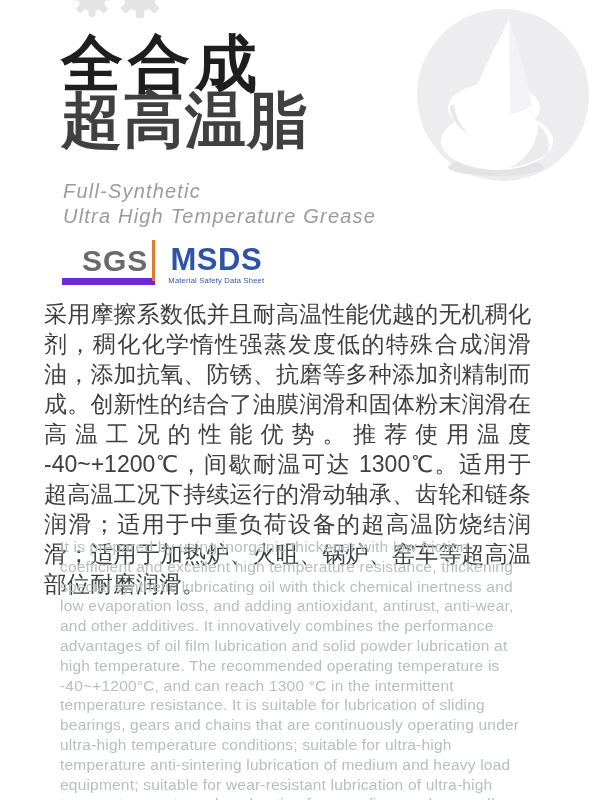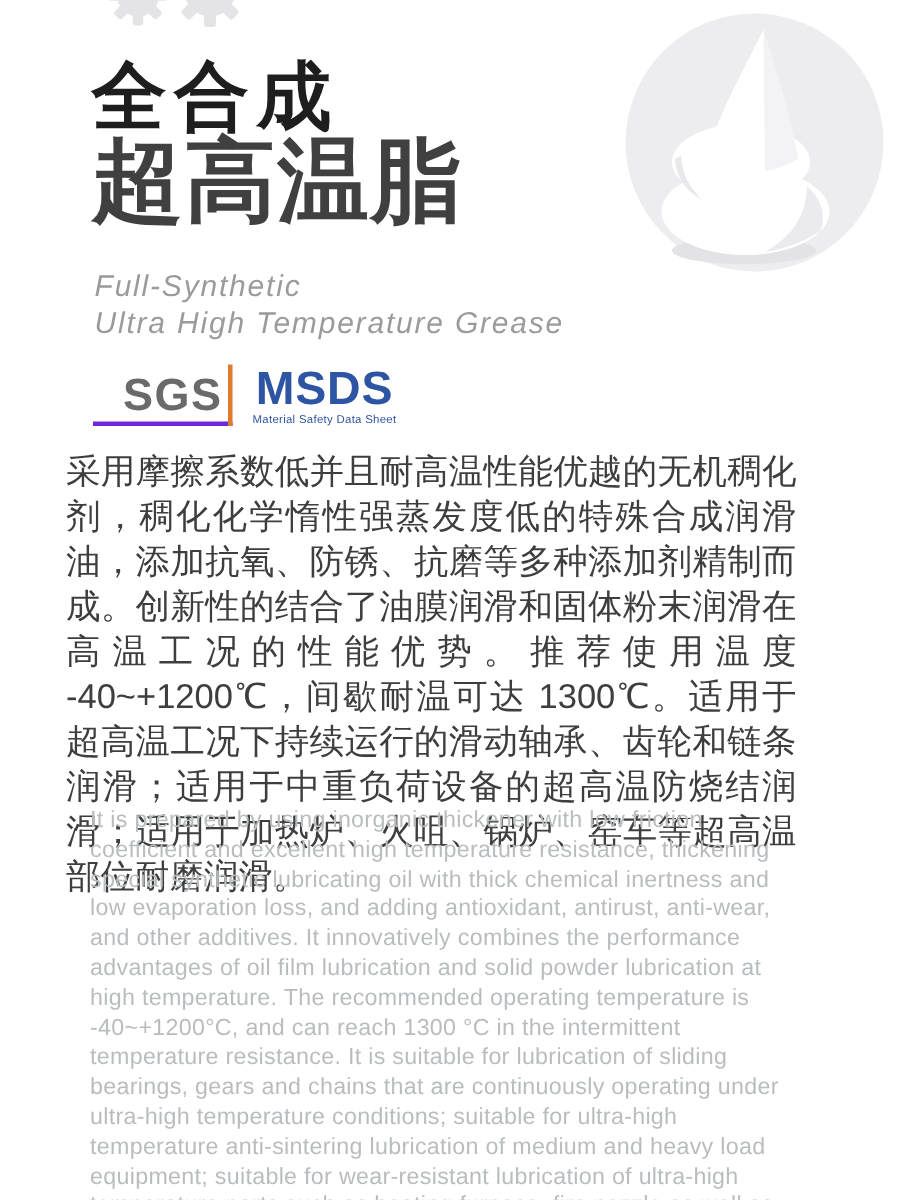--- a/index.html
+++ b/index.html
@@ -25,7 +25,7 @@
     position: absolute;
     left: 61px;
     top: 36px;
-    font-size: 50px;
+    font-size: 62px;
     font-weight: 600;
     color: #1e1e1e;
     letter-spacing: 5px;

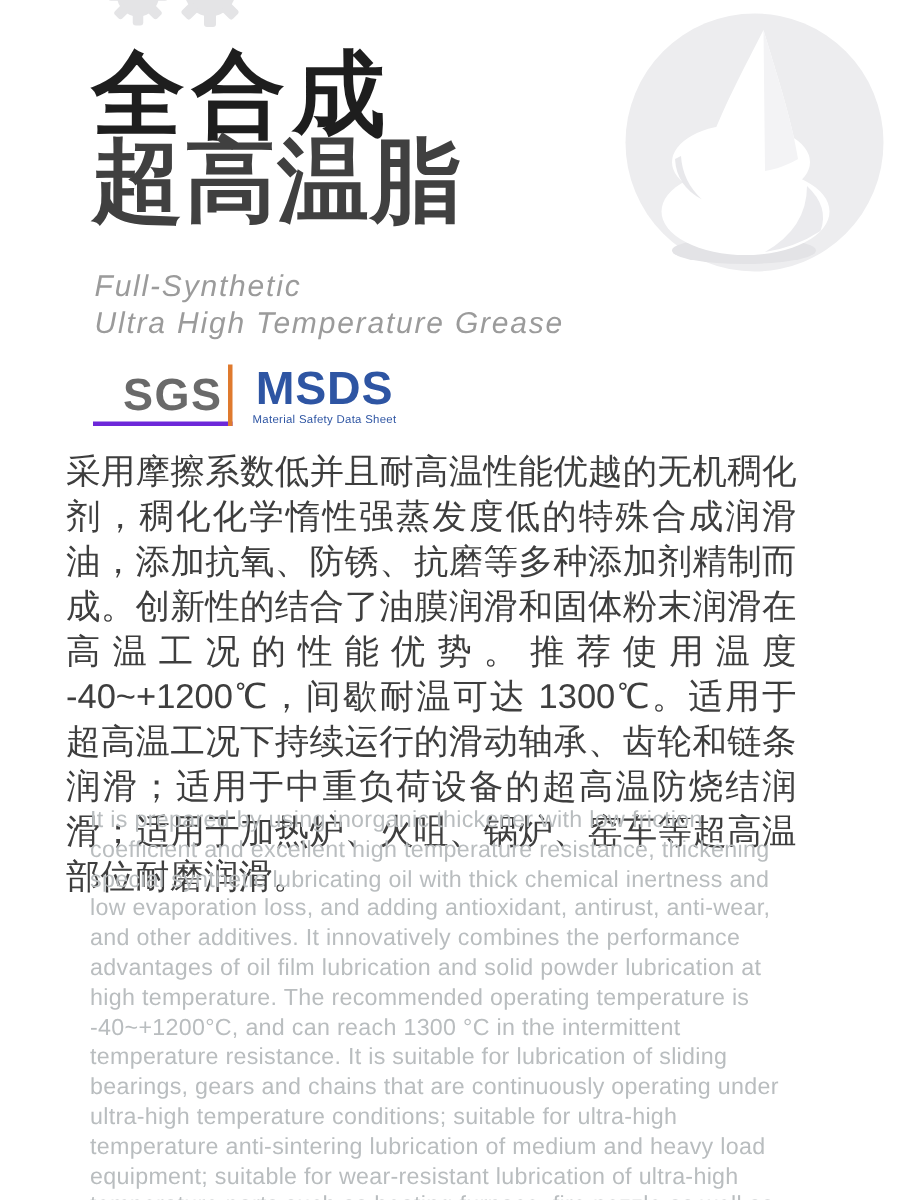--- a/index.html
+++ b/index.html
@@ -64,7 +64,7 @@
   .sgs {
     position: relative;
     padding: 0 7px 1px 20px;
-    border-bottom: 3px solid #6d28d9;
+    border-bottom: 7px solid #6d28d9;
   }
   .sgs-label {
     font-size: 30px;

